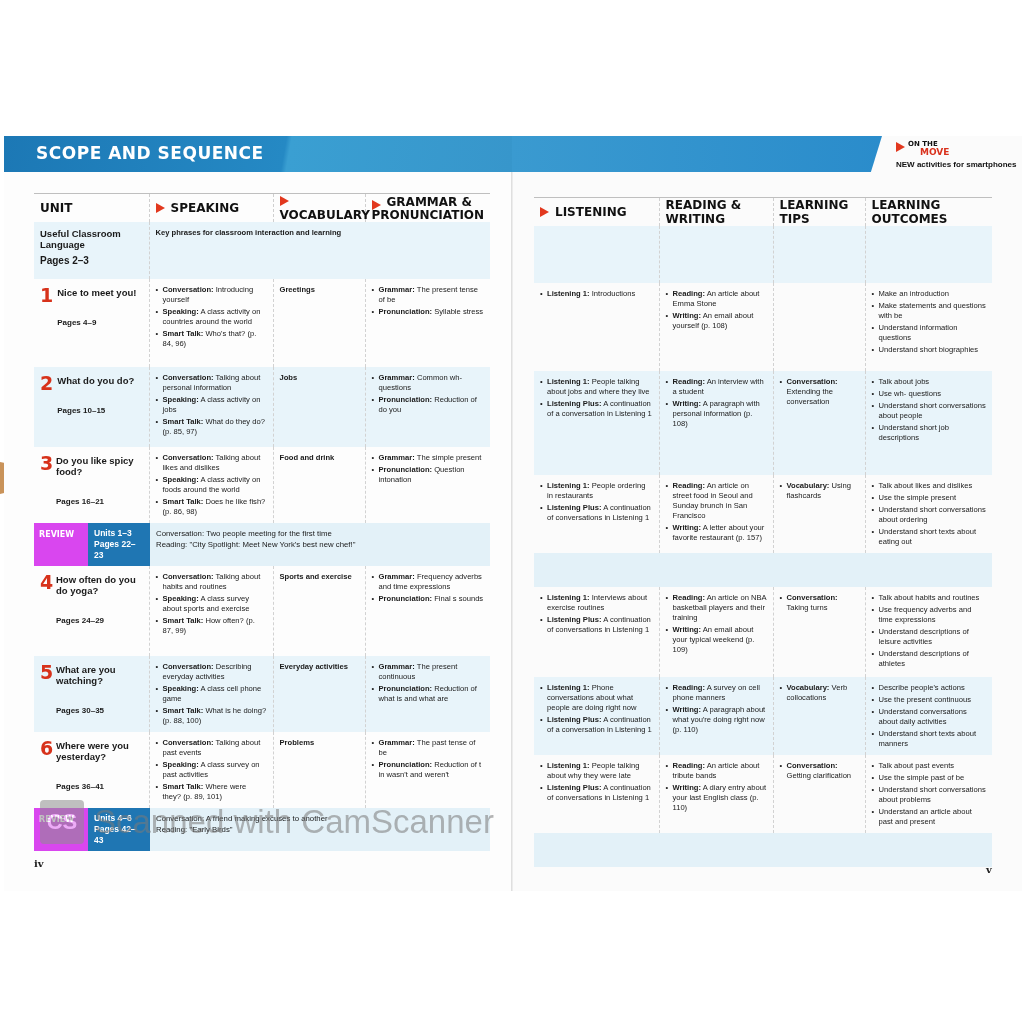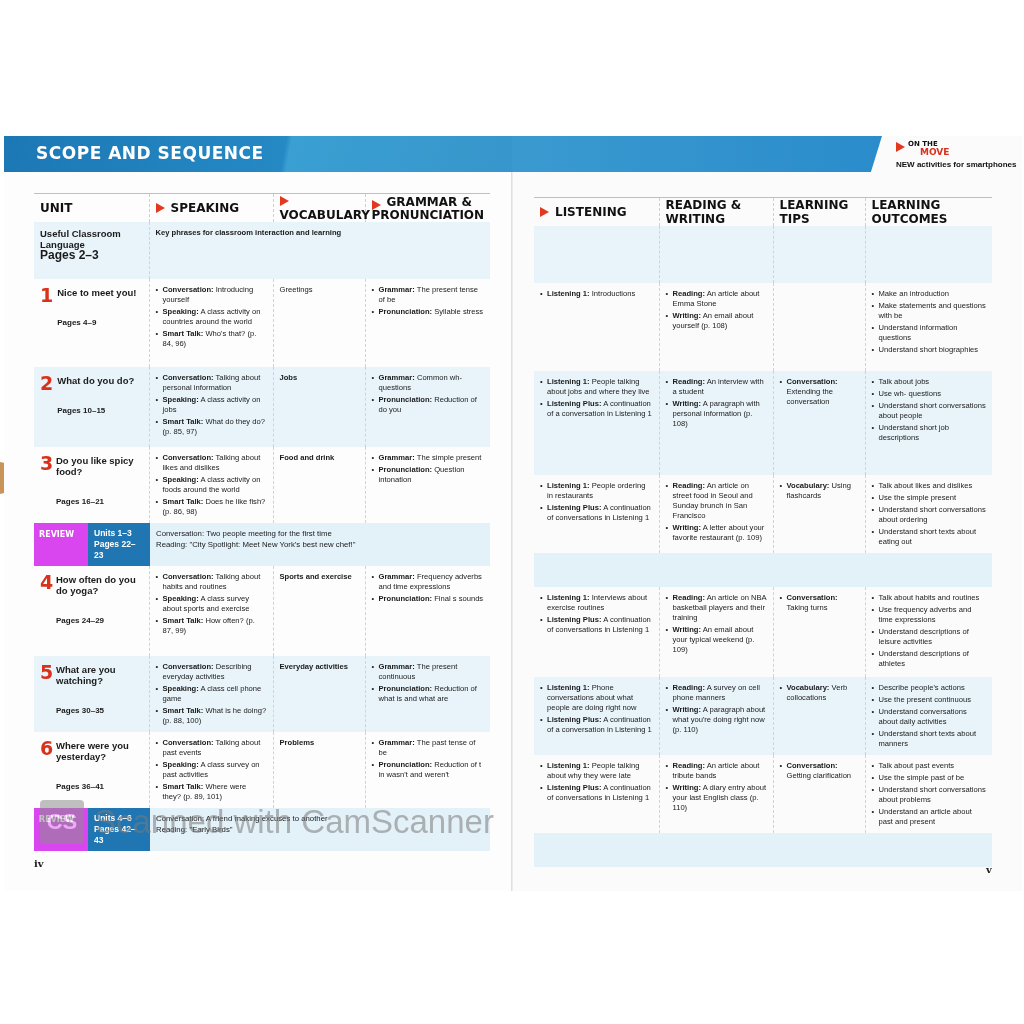--- a/index.html
+++ b/index.html
@@ -36,7 +36,7 @@
   .unit-title{font-size:9.5px;font-weight:bold;line-height:11px;margin-top:2px;}
   .unit-pages{font-size:8px;font-weight:bold;margin-top:20px;}
   .usage-title{font-size:9.5px;font-weight:bold;line-height:11px;}
-  .usage-pages{font-size:12px;font-weight:bold;}
+  .usage-pages{font-size:10px;font-weight:bold;margin-top:6px;}
   tr.review td{padding:0;background:#e3f1f8;}
   .review-cell{display:flex;height:100%;}
   .rv-tag{background:#d946ef;color:#fff;font-family:"DejaVu Sans",sans-serif;font-weight:bold;font-size:8px;padding:7px 5px;width:44px;}

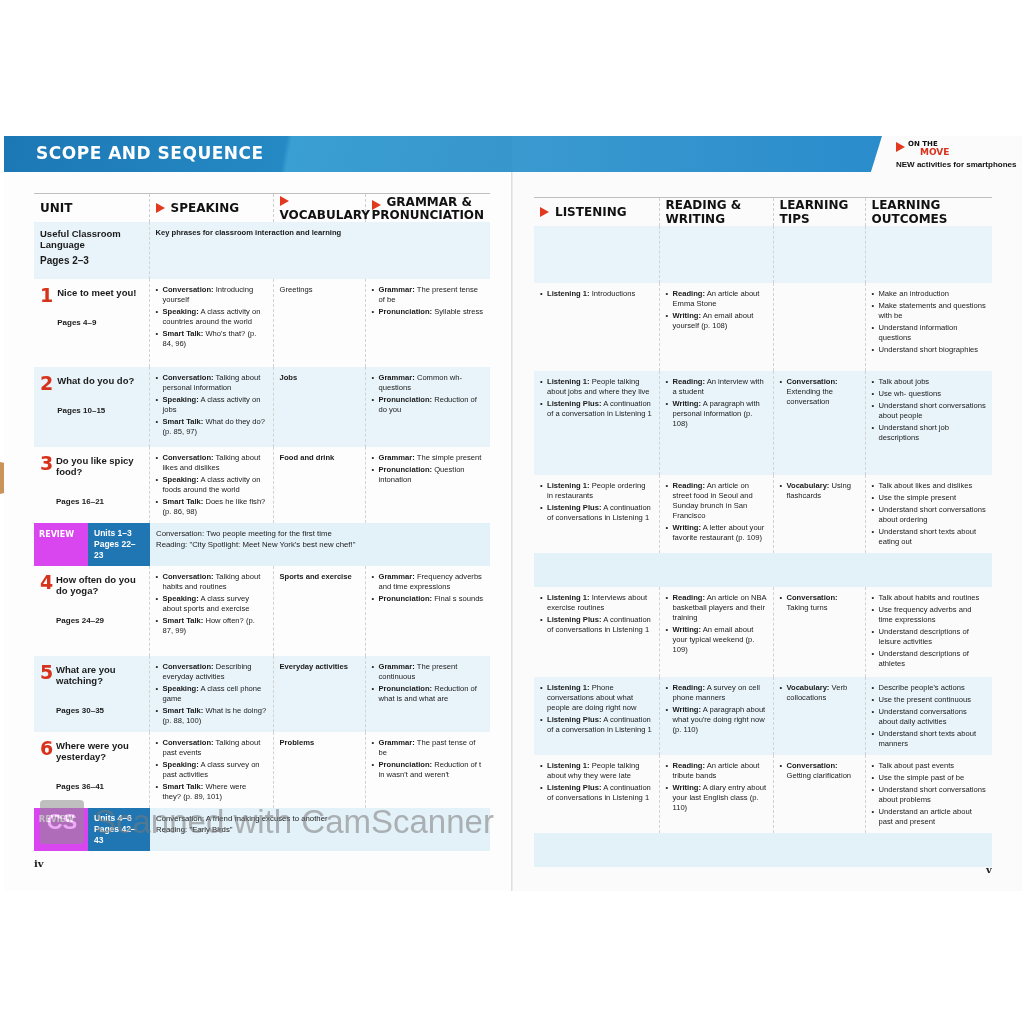--- a/index.html
+++ b/index.html
@@ -118,7 +118,7 @@
             <li><span class="lbl">Smart Talk:</span><span> Who's that? (p. 84, 96)</span></li>
           </ul>
         </td>
-        <td><span style="font-weight:normal;">Greetings</span></td>
+        <td><span style="font-weight:bold;">Greetings</span></td>
         <td>
           <ul class="b">
             <li><span class="lbl">Grammar:</span><span> The present tense of be</span></li>

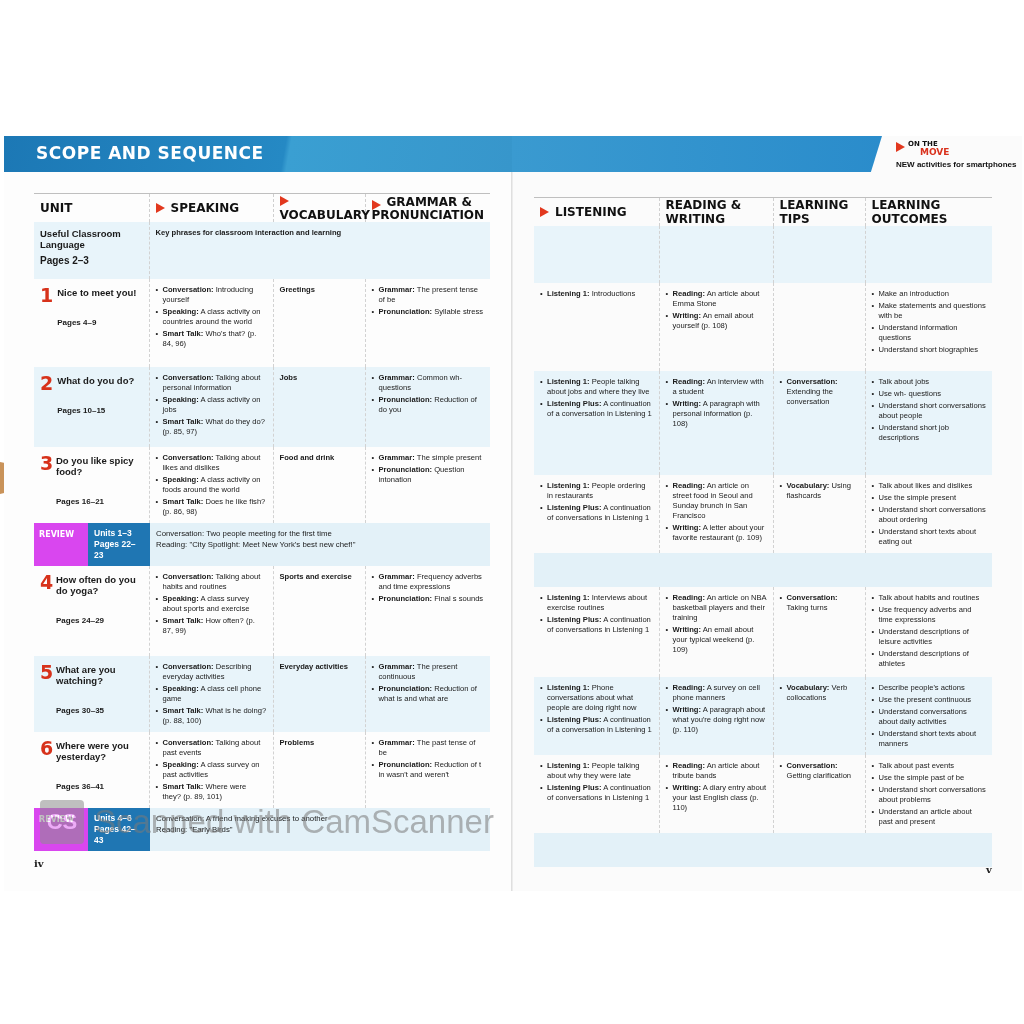--- a/index.html
+++ b/index.html
@@ -365,7 +365,7 @@
         <td>
           <ul class="b">
             <li><span class="lbl">Reading:</span><span> An article on street food in Seoul and Sunday brunch in San Francisco</span></li>
-            <li><span class="lbl">Writing:</span><span> A letter about your favorite restaurant (p. 109)</span></li>
+            <li><span class="lbl">Writing:</span><span> A letter about your favorite restaurant (p. 157)</span></li>
           </ul>
         </td>
         <td>

